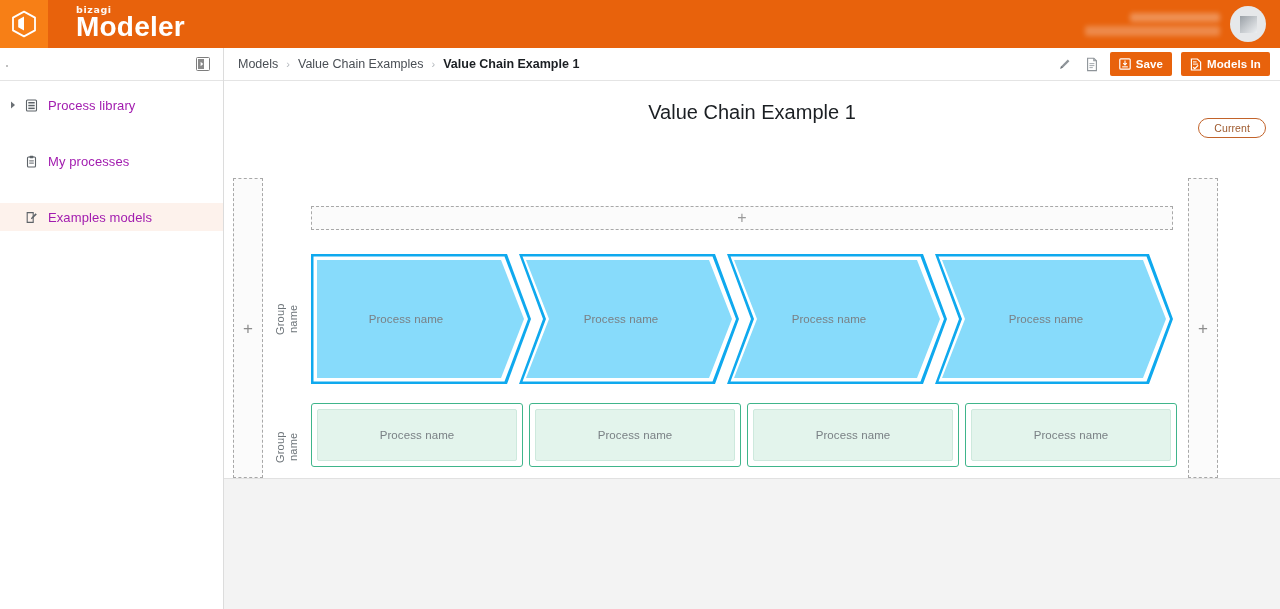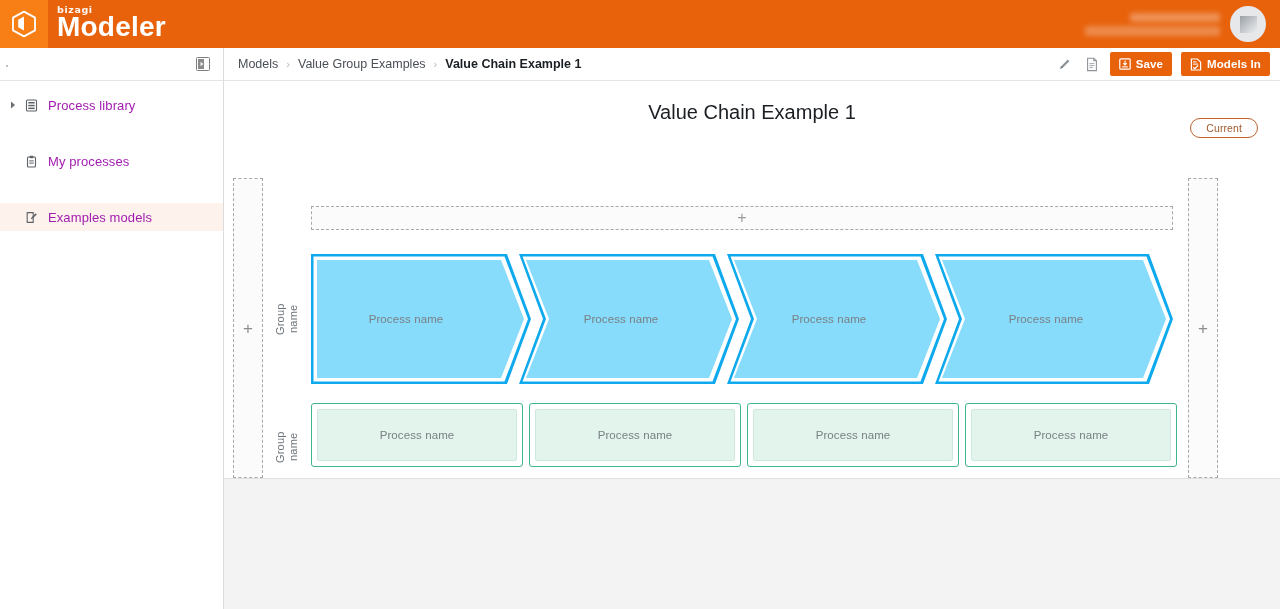--- a/index.html
+++ b/index.html
@@ -24,7 +24,7 @@
     flex: 0 0 48px;
   }
   .logo-tile svg { display: block; }
-  .brand { margin-left: 9px; line-height: 1; padding-bottom: 2px; }
+  .brand { margin-left: 28px; line-height: 1; padding-bottom: 2px; }
   .brand-sub {
     display: block; color: #ffffff; font-size: 9.5px;
     letter-spacing: 0.6px; font-weight: 700; opacity: .95;

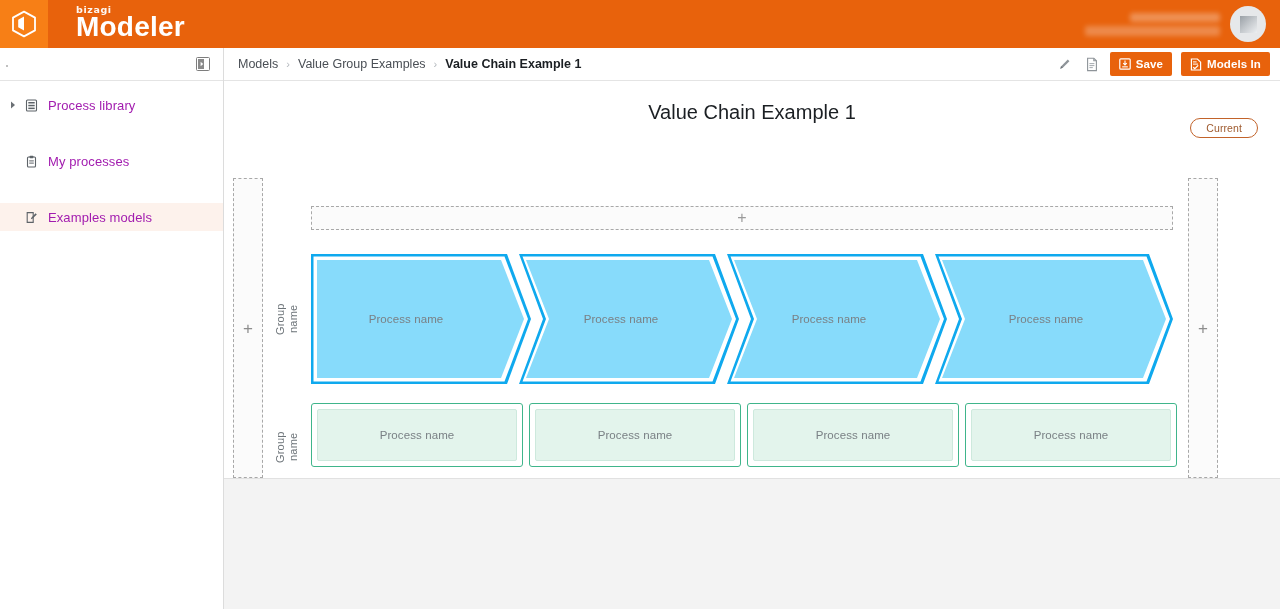--- a/index.html
+++ b/index.html
@@ -307,7 +307,7 @@
   <div class="crumbbar">
     <span class="crumb">Models</span>
     <span class="crumb-sep">›</span>
-    <span class="crumb">Value Group Examples</span>
+    <span class="crumb">Value Chain Examples</span>
     <span class="crumb-sep">›</span>
     <span class="crumb current">Value Chain Example 1</span>
 

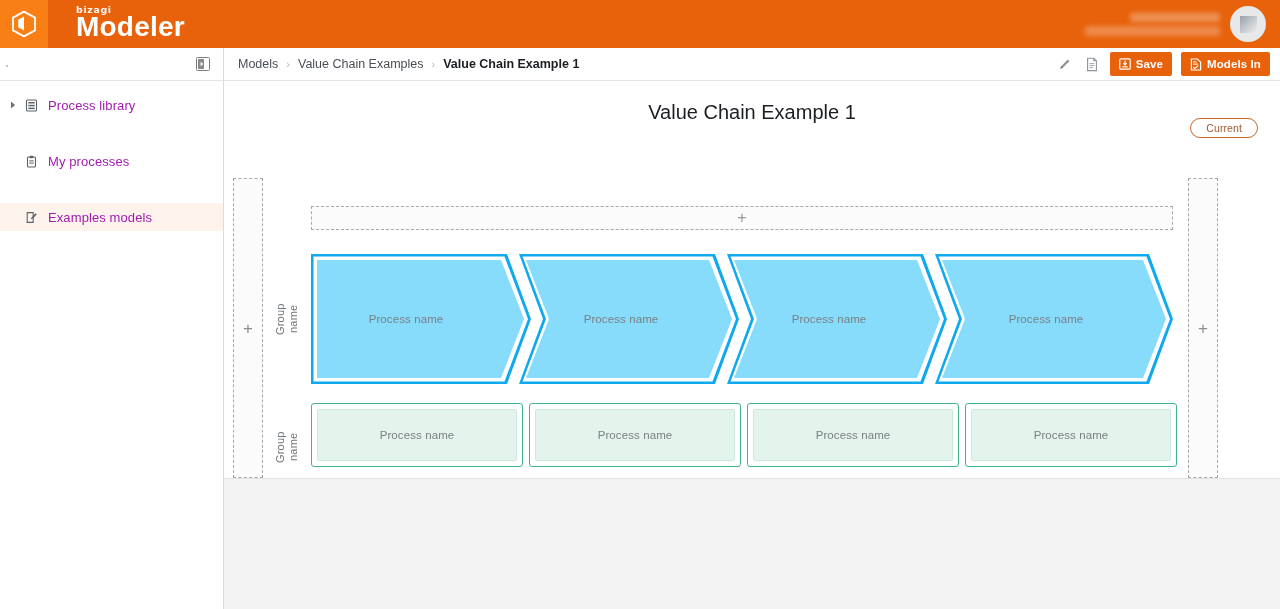--- a/index.html
+++ b/index.html
@@ -132,7 +132,7 @@
     text-align: center; font-size: 20px; color: #1b1f23; font-weight: 400;
   }
   .current-badge {
-    position: absolute; top: 37px; right: 22px;
+    position: absolute; top: 37px; right: 14px;
     border: 1px solid #c2632a; color: #9e5a2e; border-radius: 11px;
     font-size: 10.5px; padding: 3px 15px; background: #fff;
     letter-spacing: .1px;

